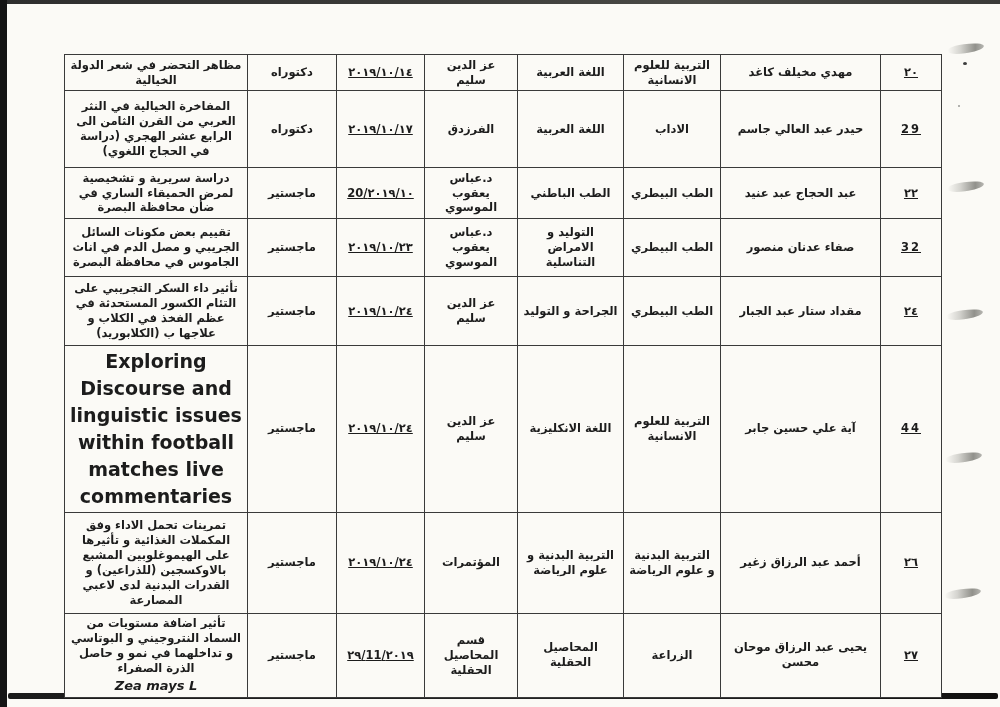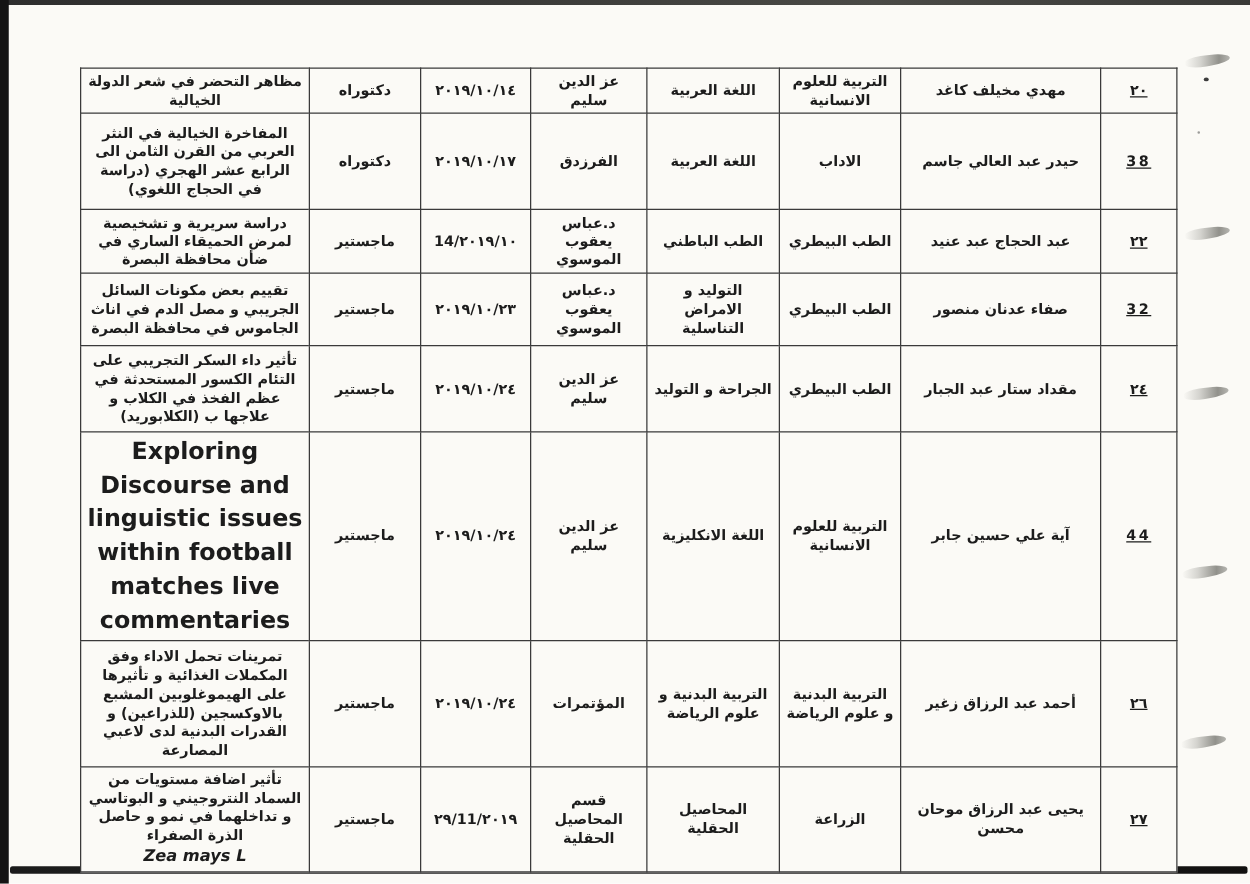--- a/index.html
+++ b/index.html
@@ -75,7 +75,7 @@
   tbody tr:nth-child(8) { height: 81px; }
 
   td.col-no   { font-size: 12px; letter-spacing: 2px; text-decoration: underline; }
-  td.col-date { font-size: 11.5px; letter-spacing: 1px; white-space: nowrap; }
+  td.col-date { font-size: 11.5px; letter-spacing: 1px; white-space: nowrap; text-decoration: underline; }
   td.col-title { font-size: 11px; line-height: 1.22; padding: 2px 6px; }
   .latin  { direction: ltr; font-size: 19px; line-height: 1.42; }
   .italic { font-style: italic; font-size: 13px; margin-top: 1px; }

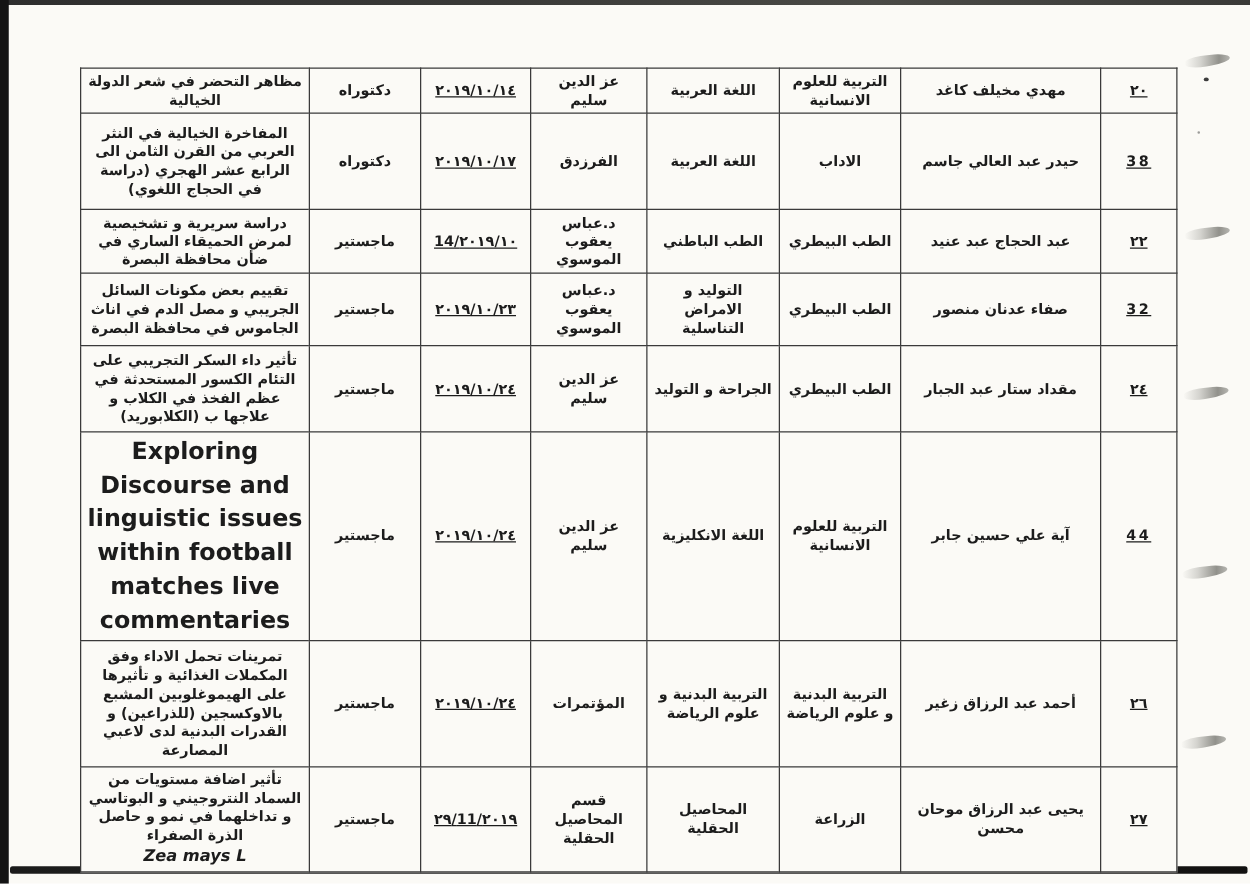--- a/index.html
+++ b/index.html
@@ -122,7 +122,7 @@
           </td>
         </tr>
         <tr>
-          <td class="col-no">38</td>
+          <td class="col-no">29</td>
           <td class="col-name">حيدر عبد العالي جاسم</td>
           <td class="col-college">الاداب</td>
           <td class="col-department">اللغة العربية</td>

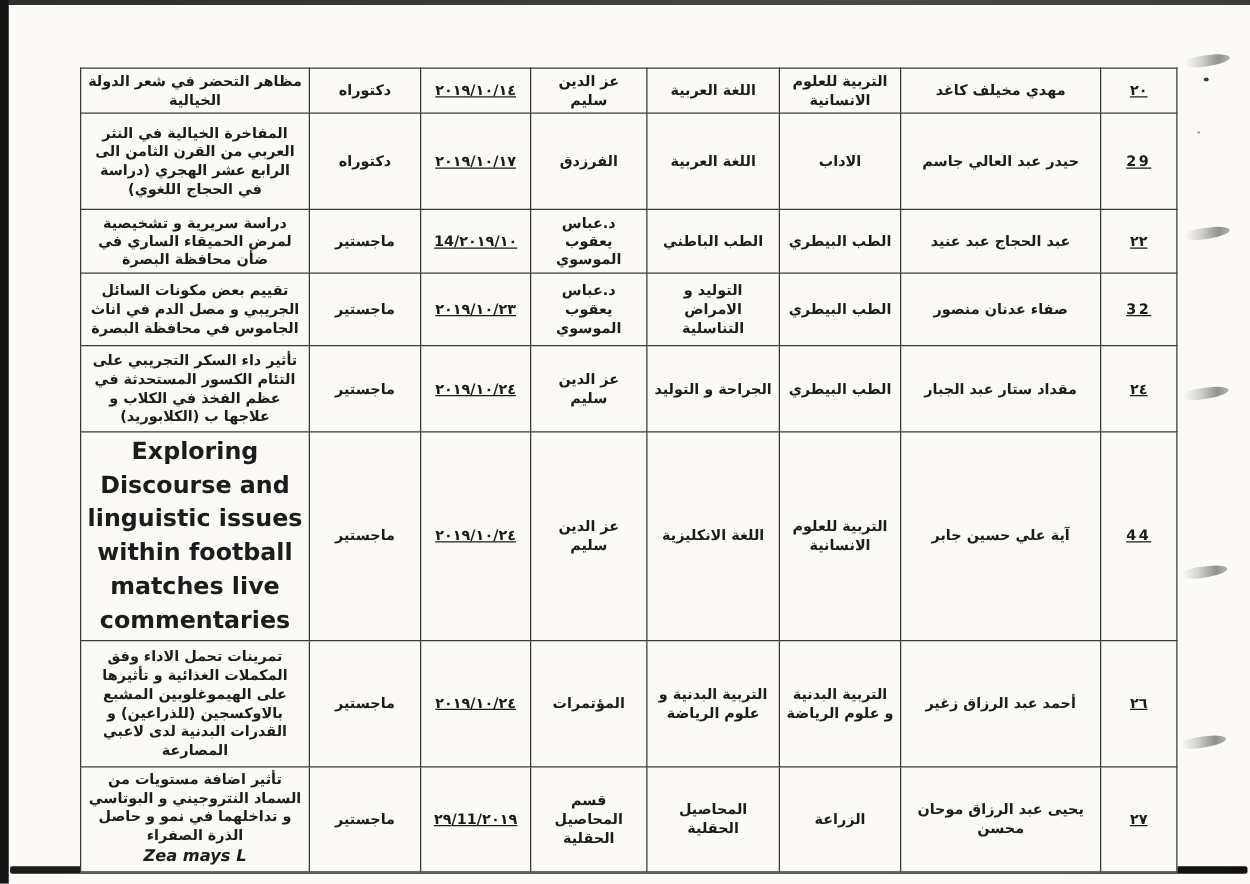--- a/index.html
+++ b/index.html
@@ -139,7 +139,7 @@
           <td class="col-college">الطب البيطري</td>
           <td class="col-department">الطب الباطني</td>
           <td class="col-hall">د.عباس يعقوب الموسوي</td>
-          <td class="col-date">٢٠١٩/١٠/14</td>
+          <td class="col-date">٢٠١٩/١٠/20</td>
           <td class="col-degree">ماجستير</td>
           <td class="col-title">
             <div>دراسة سريرية و تشخيصية لمرض الحميقاء الساري في ضأن محافظة البصرة</div>

